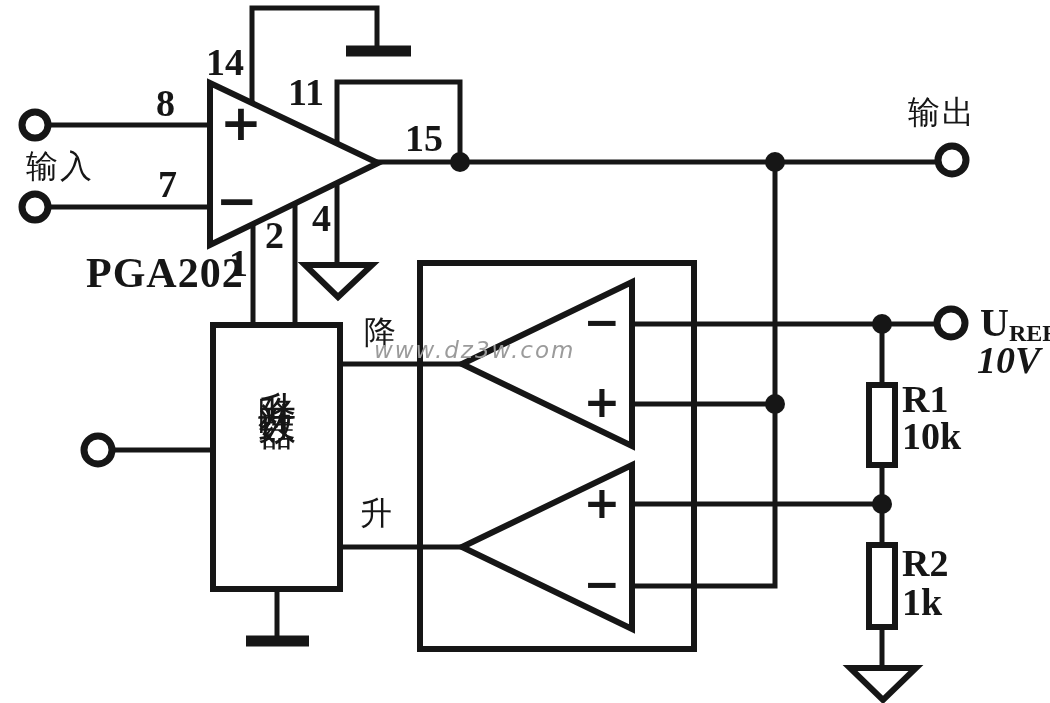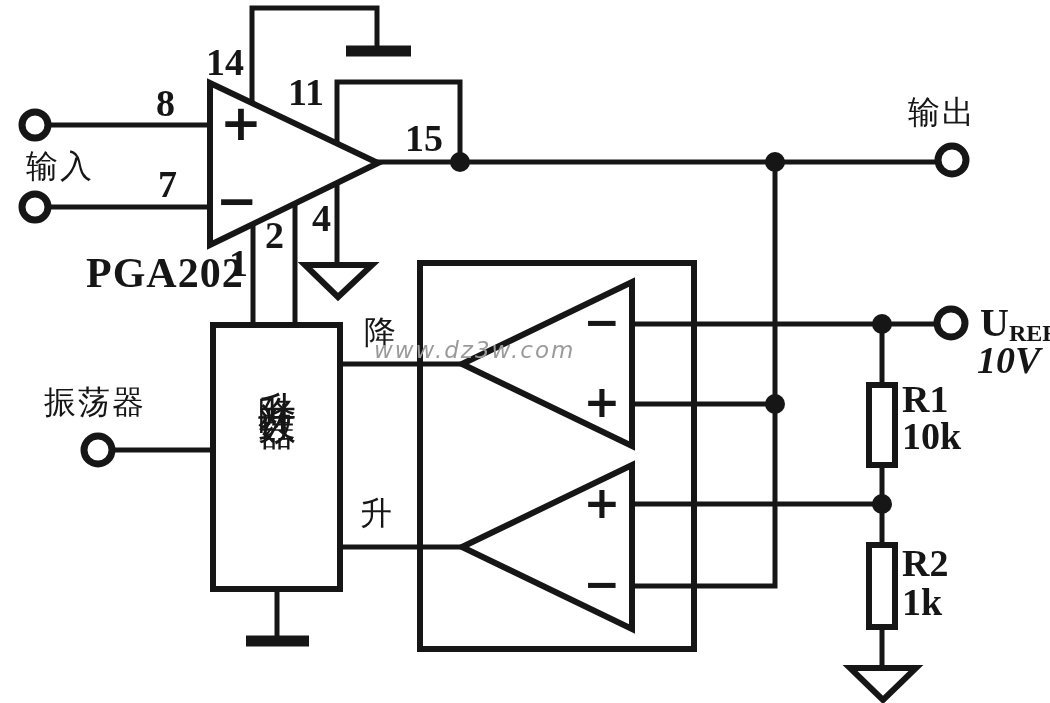--- a/index.html
+++ b/index.html
@@ -120,7 +120,6 @@
 
   <div class="lbl cjk" style="left:1px;top:150px;margin-left:25px;">输入</div>
   <div class="lbl cjk" style="left:908px;top:96px;">输出</div>
-  <div class="lbl cjk" style="left:44px;top:386px;">振荡器</div>
   <div class="lbl cjk vertical" style="left:256px;top:360px;">升降计数器</div>
   <div class="lbl cjk" style="left:364px;top:316px;">降</div>
   <div class="lbl cjk" style="left:360px;top:497px;">升</div>

